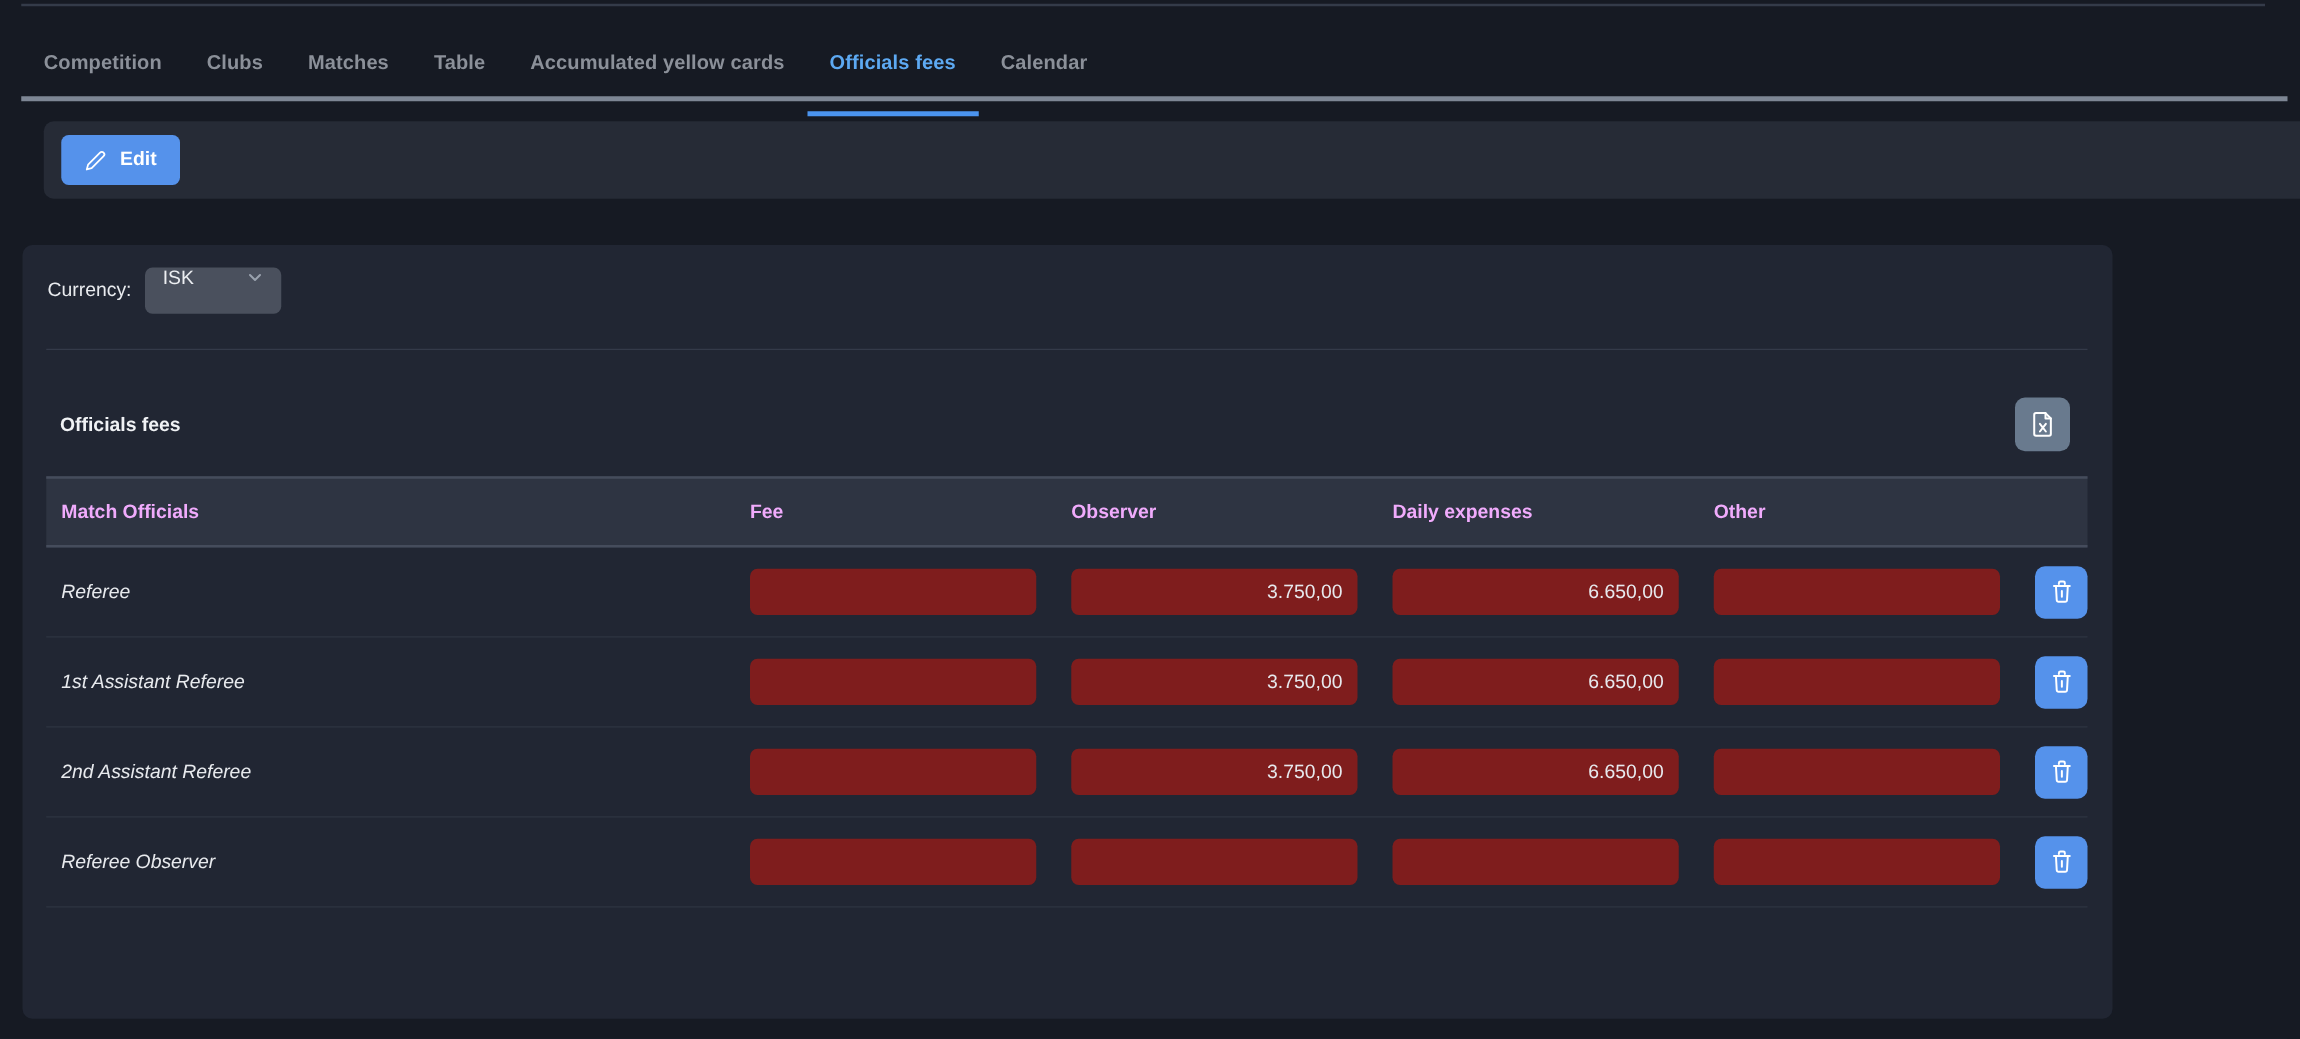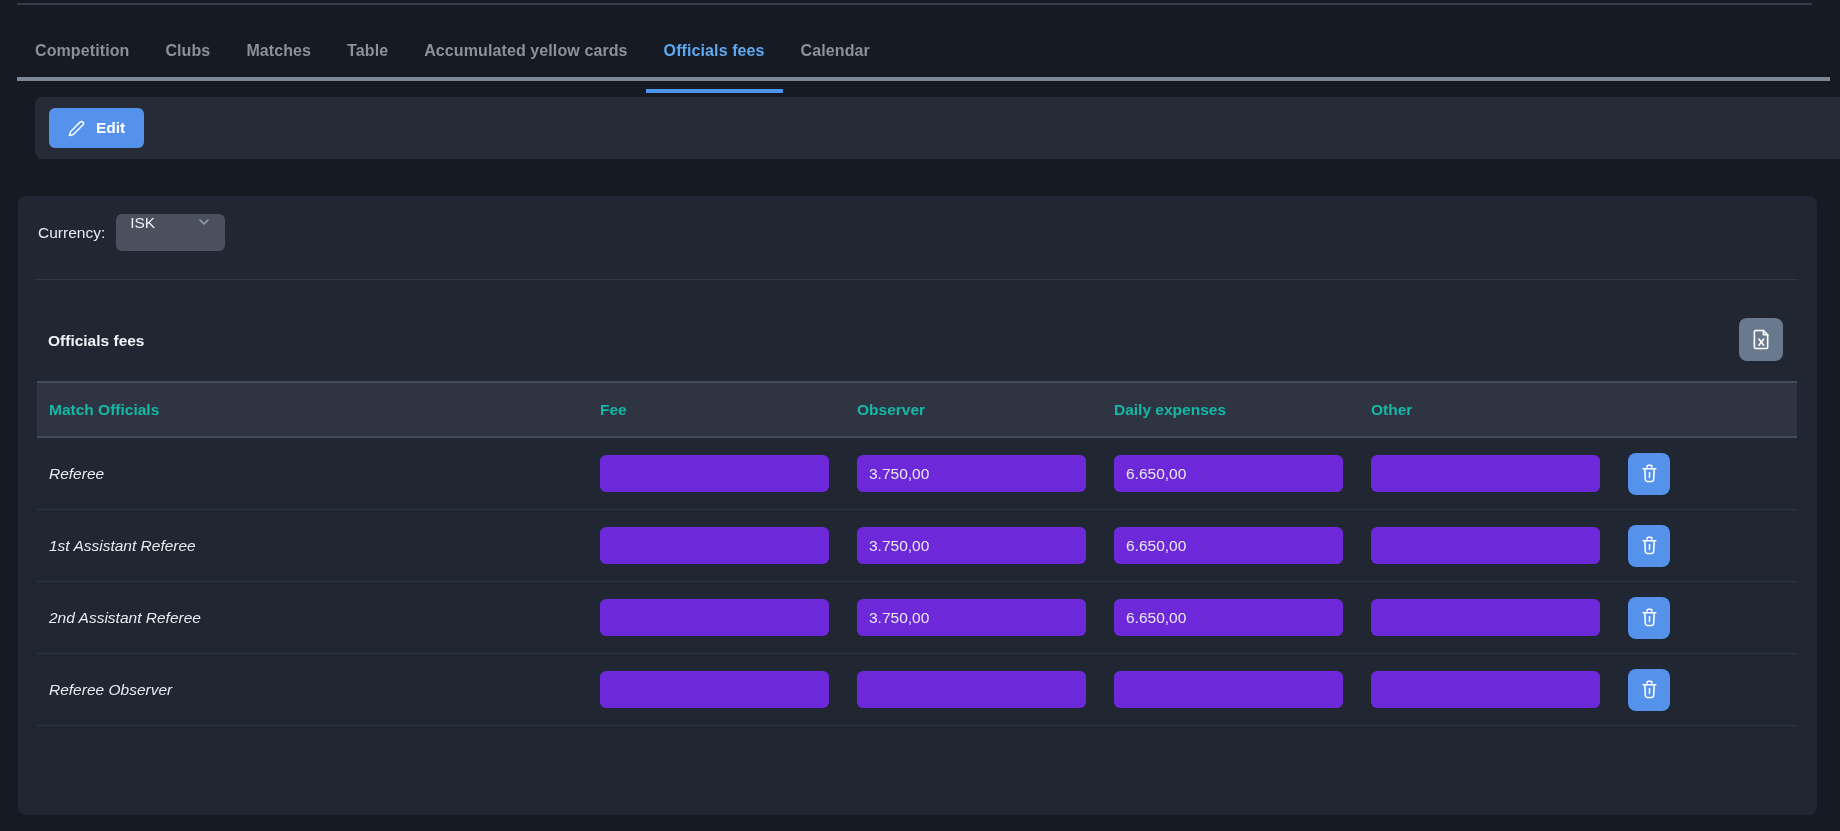--- a/index.html
+++ b/index.html
@@ -44,7 +44,7 @@
 
   
   .panel {
-    position:absolute; left:18px; top:196px; width:1799px; height:619px;
+    position:absolute; left:18px; top:196px; width:1672px; height:619px;
     background:#212633; border-radius:8px;
   }
   .currency-row {

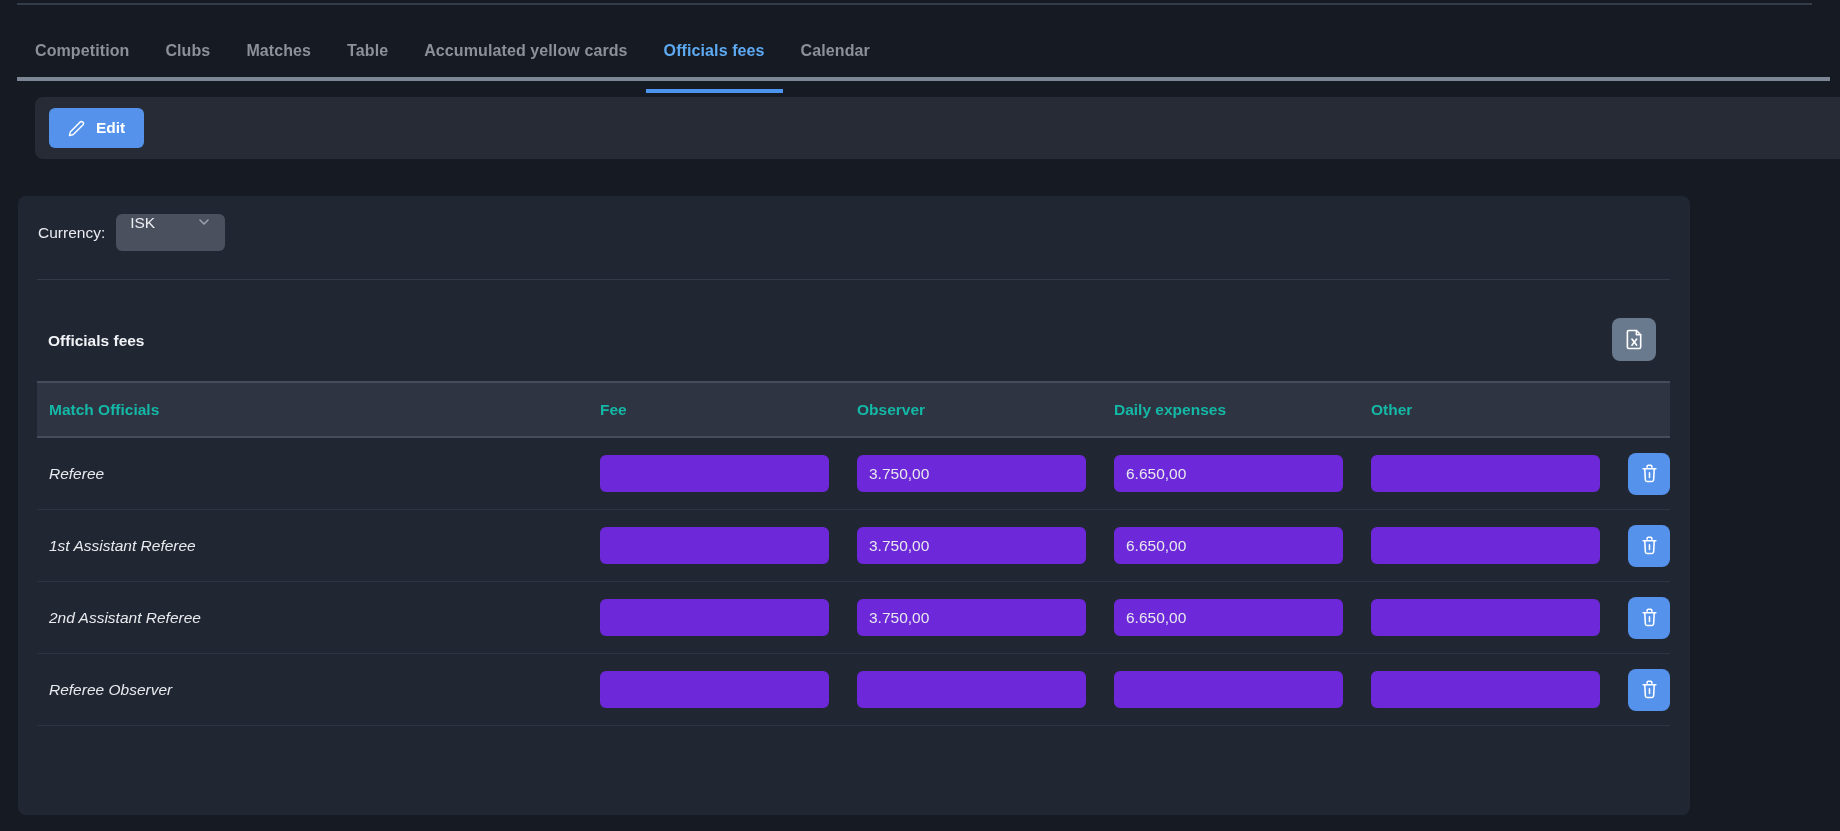--- a/index.html
+++ b/index.html
@@ -78,7 +78,7 @@
     height:57px; background:#2e3442;
     border-top:2px solid #454c5c; border-bottom:2px solid #454c5c;
   }
-  .th { font-size:15.5px; font-weight:bold; color:#14b8a6; }
+  .th { font-size:15.5px; font-weight:bold; color:#f0abfc; }
   .th.first { padding-left:12px; }
   .trow { height:72px; border-bottom:1px solid #2e3542; }
   .trow:last-child { border-bottom:1px solid #2e3542; }

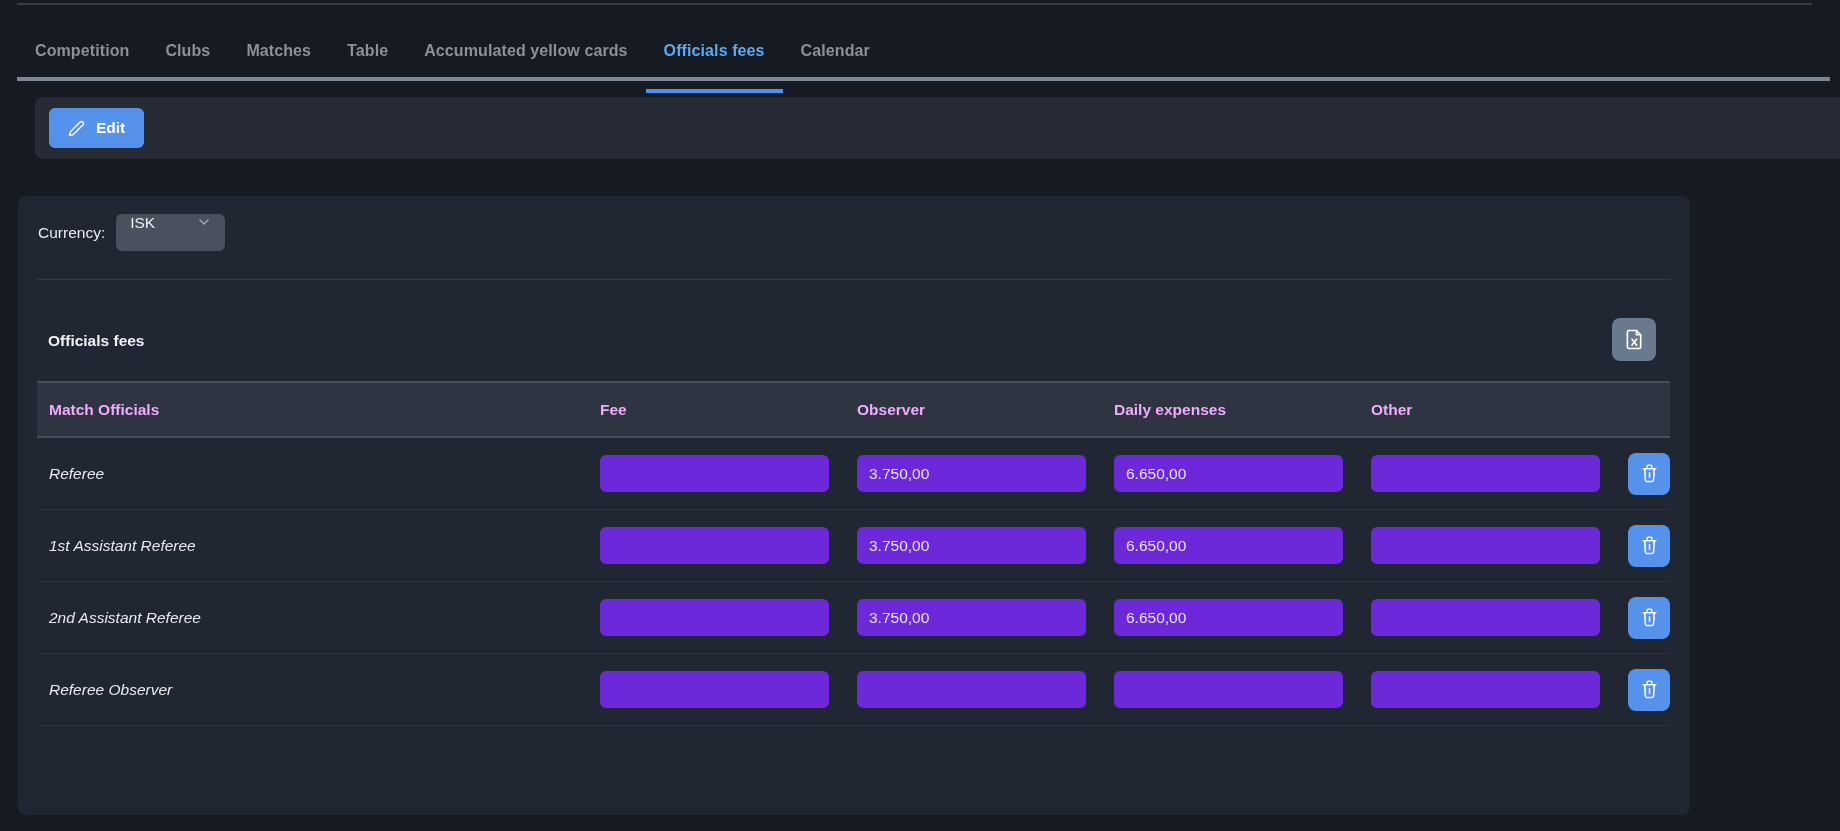--- a/index.html
+++ b/index.html
@@ -84,8 +84,8 @@
   .trow:last-child { border-bottom:1px solid #2e3542; }
   .cell.label { padding-left:12px; font-size:15.5px; color:#e8eaee;font-style:italic; }
   .cell.input {
-    width:100%; height:37px; background:#6d28d9; border:none; border-radius:6px;
-    color:#e7e9ed; font-family:inherit; font-size:15.5px; text-align:left;
+    width:100%; height:37px; background:#7f1d1d; border:none; border-radius:6px;
+    color:#e7e9ed; font-family:inherit; font-size:15.5px; text-align:right;
     padding:0 12px; outline:none;
   }
   .trash-btn {

